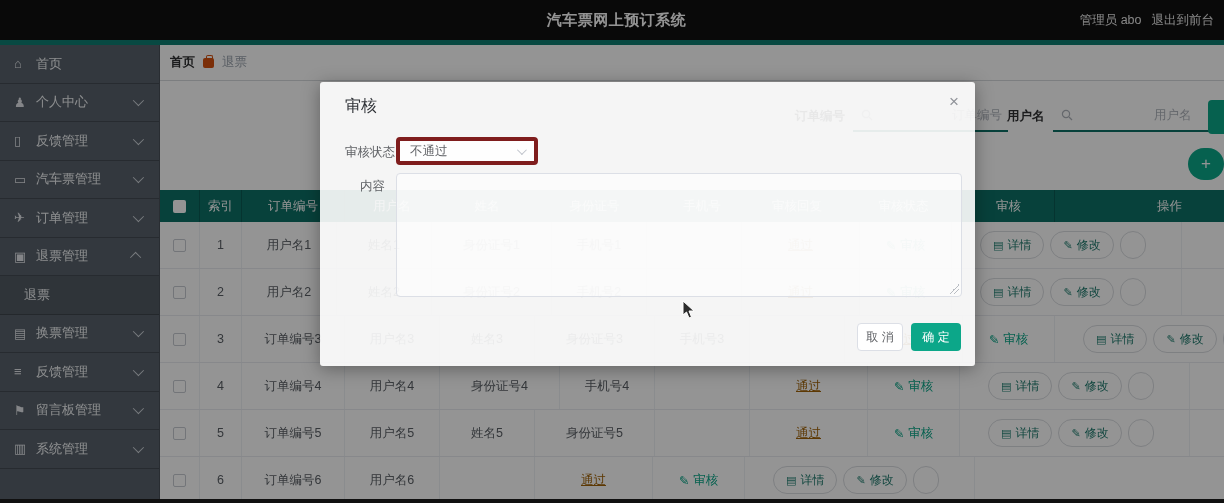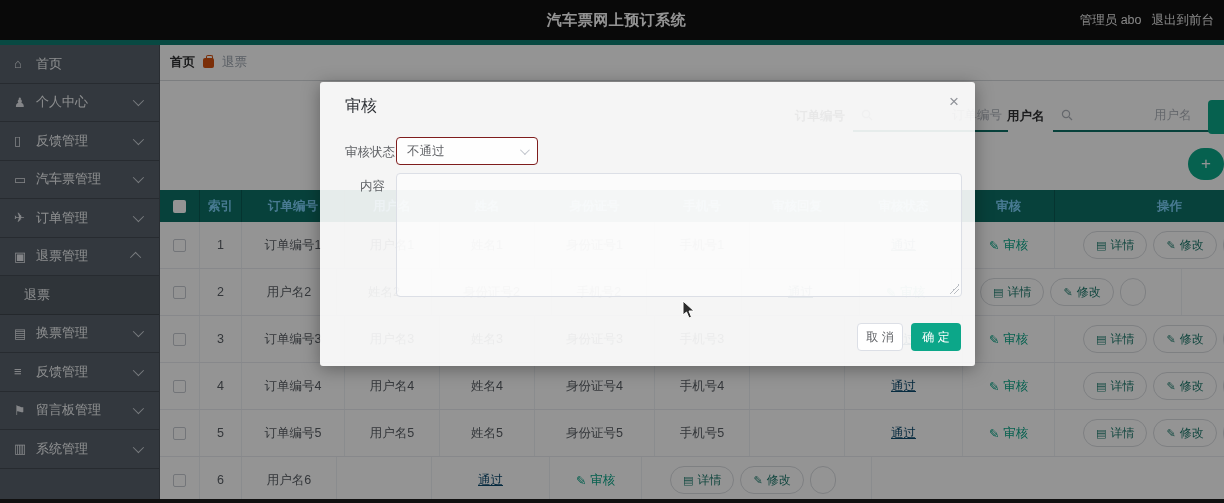--- a/index.html
+++ b/index.html
@@ -76,7 +76,7 @@
   .modal-title { position:absolute; left:25px; top:14px; font-size:16px; color:#2f3237; }
   .modal-close { position:absolute; right:16px; top:10px; font-size:17px; color:#909399; cursor:pointer; }
   .m-label { position:absolute; font-size:12.5px; color:#606266; }
-  .m-select { position:absolute; left:76px; top:55px; width:142px; height:28px; border:1px solid #7f1d1d;
+  .m-select { position:absolute; left:76px; top:55px; width:142px; height:28px; border:4px solid #7f1d1d;
     border-radius:4px; background:rgba(255,255,255,.85); display:flex; align-items:center;
     padding:0 10px; font-size:12.5px; color:#606266; }
   .m-select .chev2 { position:absolute; right:10px; width:7px; height:7px;

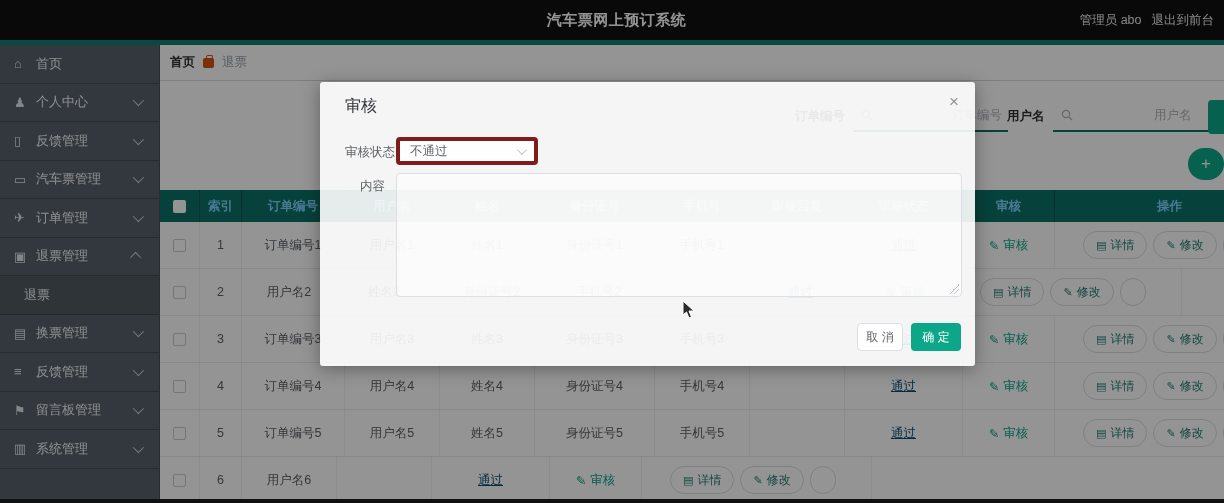--- a/index.html
+++ b/index.html
@@ -55,7 +55,7 @@
   .th-row { background:#0d7066; height:32px; }
   .cell { display:flex; align-items:center; justify-content:center; font-size:12.5px;
     color:#5b6066; overflow:hidden; }
-  .th-row .cell { color:#7dd3fc; font-weight:bold; border-right:1px solid rgba(0,0,0,.18); }
+  .th-row .cell { color:#ffffff; font-weight:normal; border-right:1px solid rgba(0,0,0,.18); }
   .body-row { height:47px; background:#fff; border-bottom:1px solid #e8ebf0; }
   .body-row .cell { border-right:1px solid #eef1f5; }
   .cb { width:13px; height:13px; border-radius:2px; }

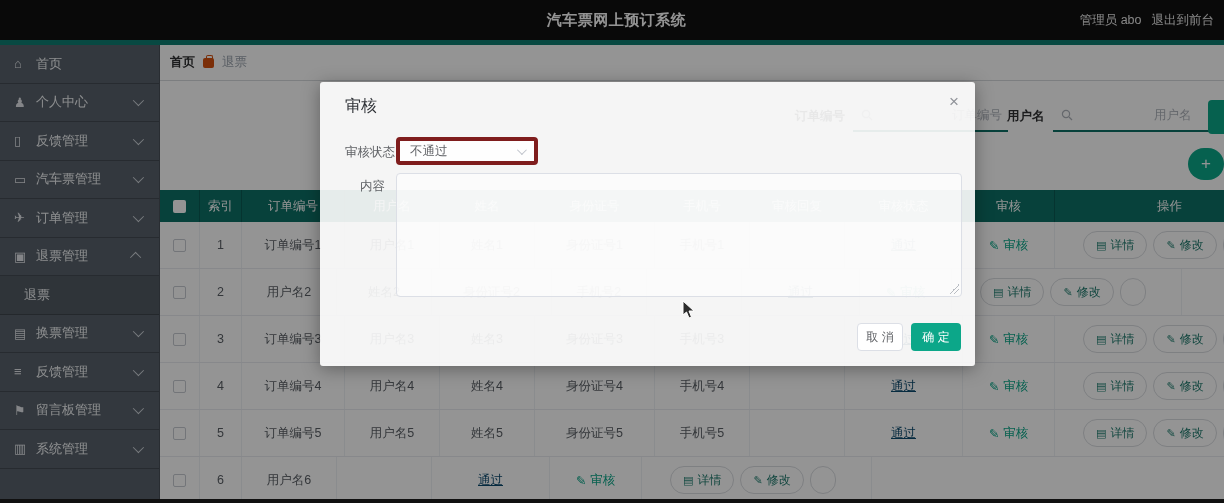--- a/index.html
+++ b/index.html
@@ -215,7 +215,6 @@
               <span class="cb row"></span>
             </div>
       <div class="cell" style="width: 42px;">1</div>
-      <div class="cell" style="width: 103px;">订单编号1</div>
       <div class="cell" style="width: 95px;">用户名1</div>
       <div class="cell" style="width: 95px;">姓名1</div>
       <div class="cell" style="width: 120px;">身份证号1</div>

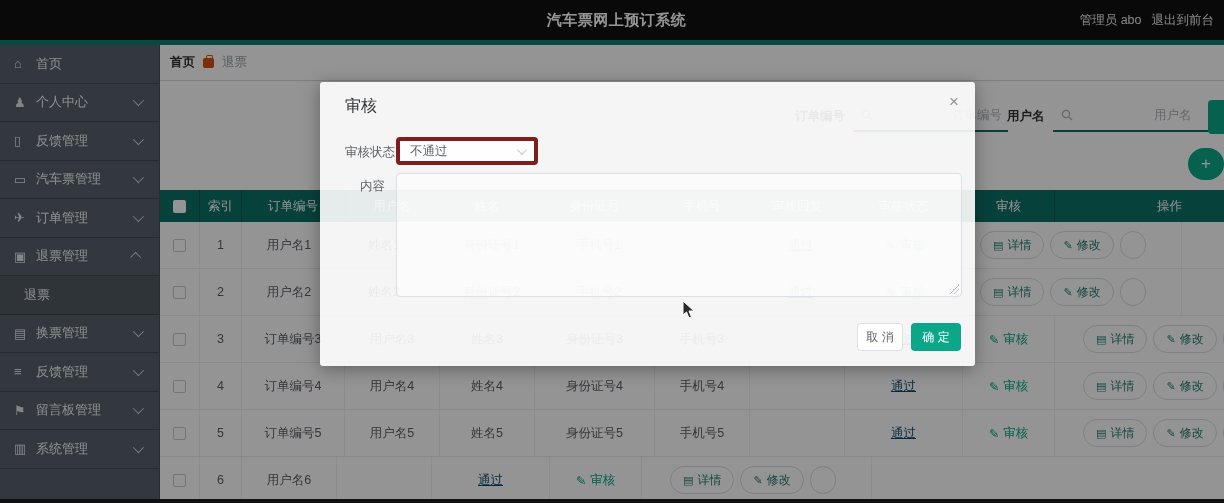--- a/index.html
+++ b/index.html
@@ -311,7 +311,6 @@
       <div class="cell" style="width: 42px;">4</div>
       <div class="cell" style="width: 103px;">订单编号4</div>
       <div class="cell" style="width: 95px;">用户名4</div>
-      <div class="cell" style="width: 95px;">姓名4</div>
       <div class="cell" style="width: 120px;">身份证号4</div>
       <div class="cell" style="width: 95px;">手机号4</div>
       <div class="cell" style="width: 95px;"></div>

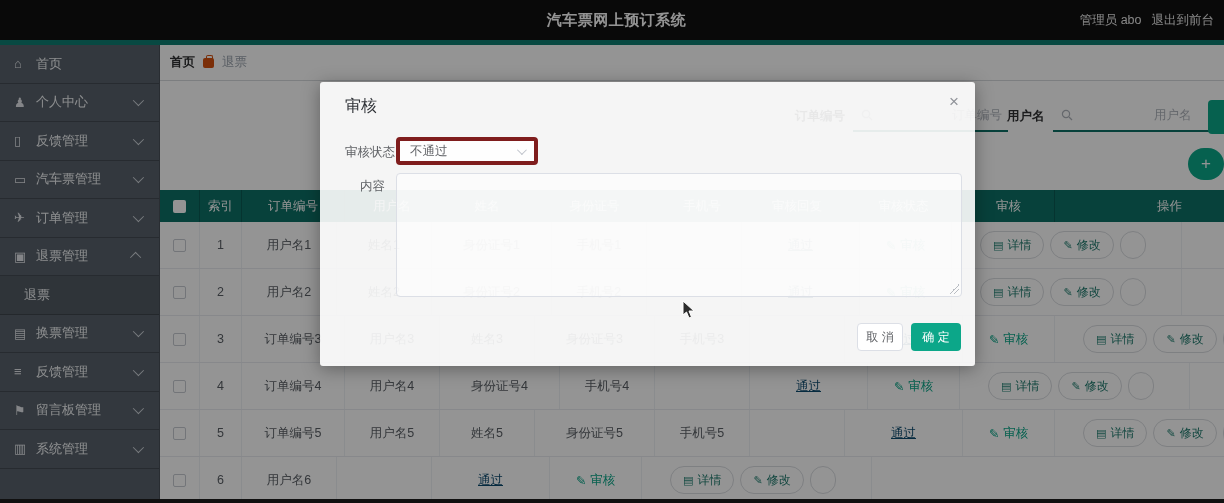--- a/index.html
+++ b/index.html
@@ -61,7 +61,7 @@
   .cb { width:13px; height:13px; border-radius:2px; }
   .cb.head { background:#fff; }
   .cb.row { background:#fff; border:1px solid #c6cad1; }
-  .status-link { text-decoration:underline; color:#0c4a6e; }
+  .status-link { text-decoration:underline; color:#a16207; }
   .audit-link { color:#0ca789; font-size:12.5px; display:flex; gap:4px; align-items:center; cursor:pointer; }
   .pill { height:28px; border:1px solid #d9dce0; border-radius:14px; background:#fff; color:#1f7a6d;
     font-size:12px; display:inline-flex; align-items:center; gap:4px; padding:0 12px; margin-right:6px;

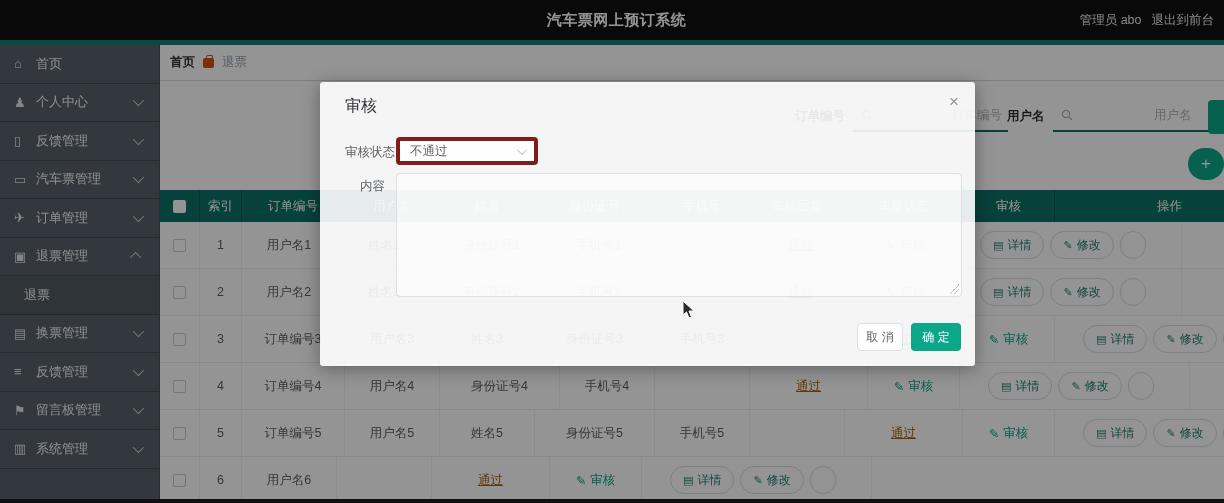--- a/index.html
+++ b/index.html
@@ -344,7 +344,6 @@
       <div class="cell" style="width: 95px;">用户名5</div>
       <div class="cell" style="width: 95px;">姓名5</div>
       <div class="cell" style="width: 120px; text-align: center;">身份证号5</div>
-      <div class="cell" style="width: 95px;">手机号5</div>
       <div class="cell" style="width: 95px;"></div>
       <div class="cell" style="width: 118px;">
               <span class="status-link">通过</span>

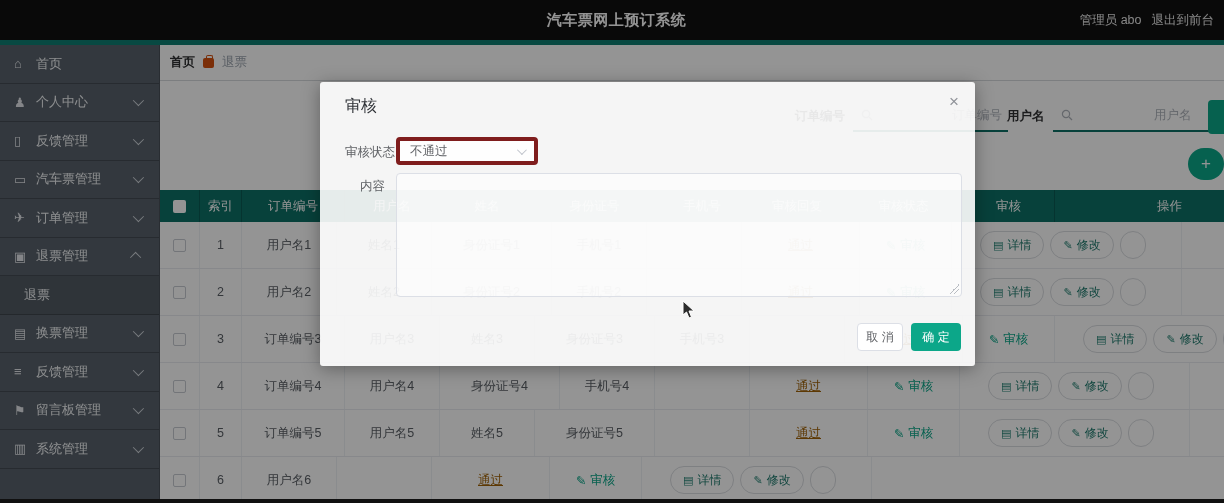--- a/index.html
+++ b/index.html
@@ -371,6 +371,7 @@
               <span class="cb row"></span>
             </div>
       <div class="cell" style="width: 42px;">6</div>
+      <div class="cell" style="width: 103px;">订单编号6</div>
       <div class="cell" style="width: 95px;">用户名6</div>
       <div class="cell" style="width: 95px;"></div>
       <div class="cell" style="width: 118px;">

